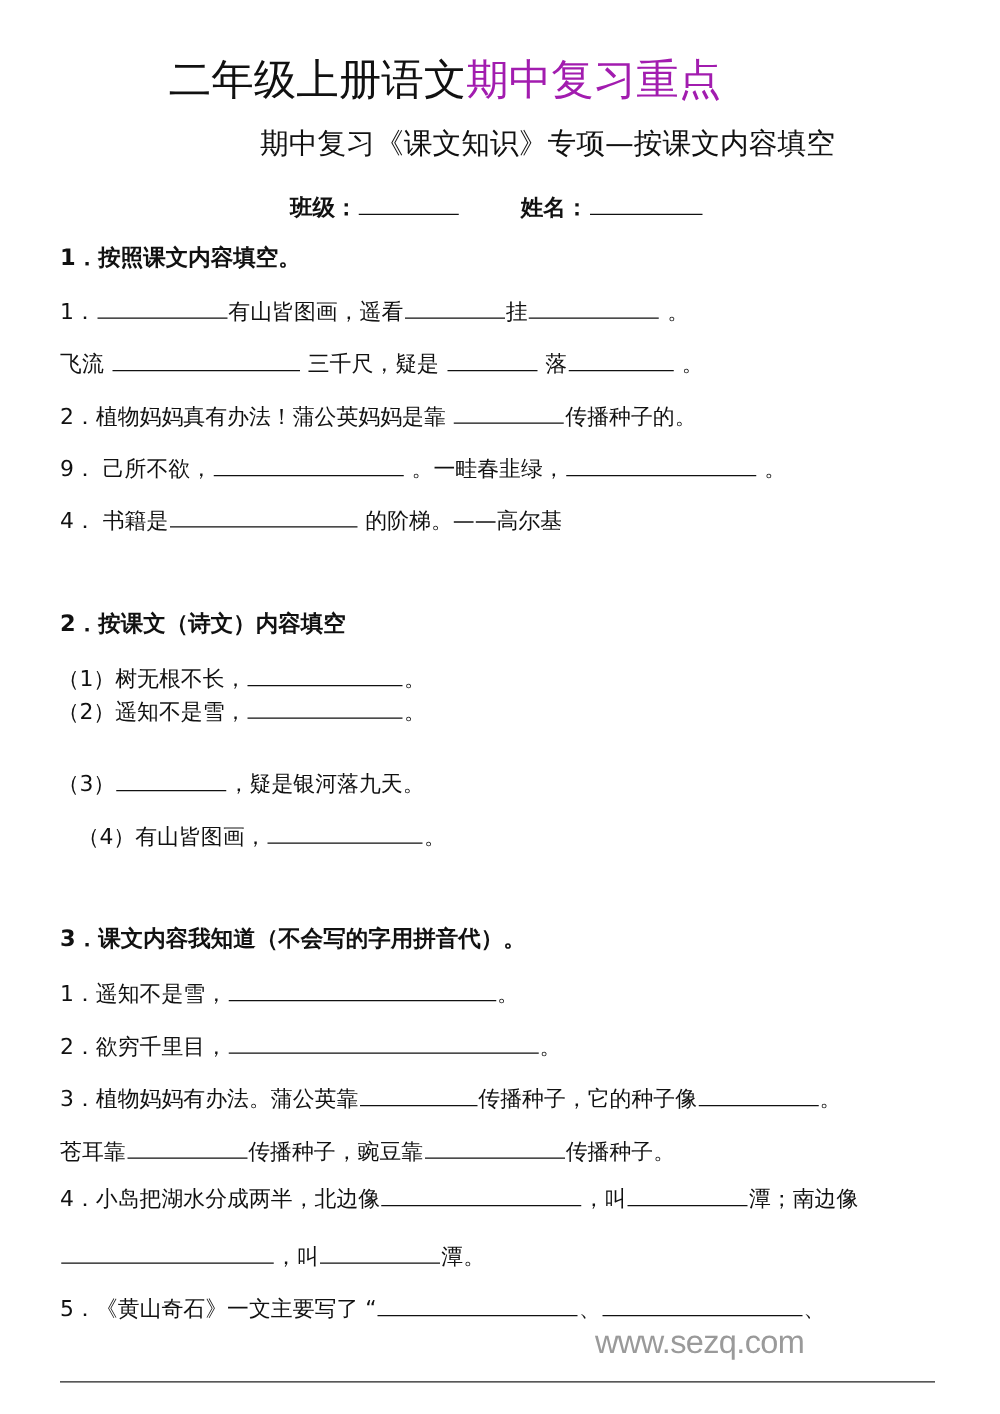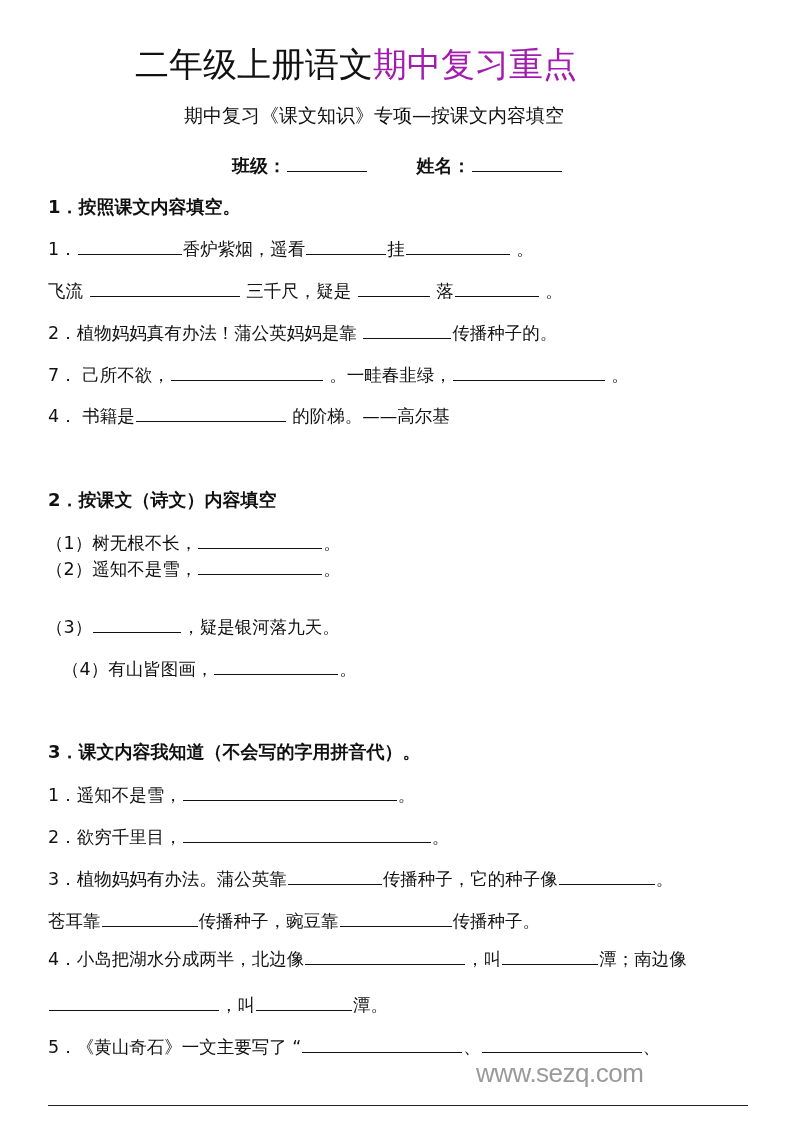--- a/index.html
+++ b/index.html
@@ -8,7 +8,7 @@
   .abs { position:absolute; white-space:nowrap; }
   .title { left:135px; top:42px; font-size:34px; letter-spacing:0px; line-height:44px; }
   .title .red { color:#a21caf; }
-  .subtitle { left:184px; top:102px; font-size:19px; line-height:26px; }
+  .subtitle { left:208px; top:102px; font-size:23px; line-height:26px; }
   .fields { left:232px; top:153px; font-size:18px; font-weight:bold; line-height:26px; }
   .fields .gap { display:inline-block; width:36px; }
   .blank { display:inline-block; border-bottom:1.3px solid #111; height:18px; vertical-align:baseline; margin:0 1px; }

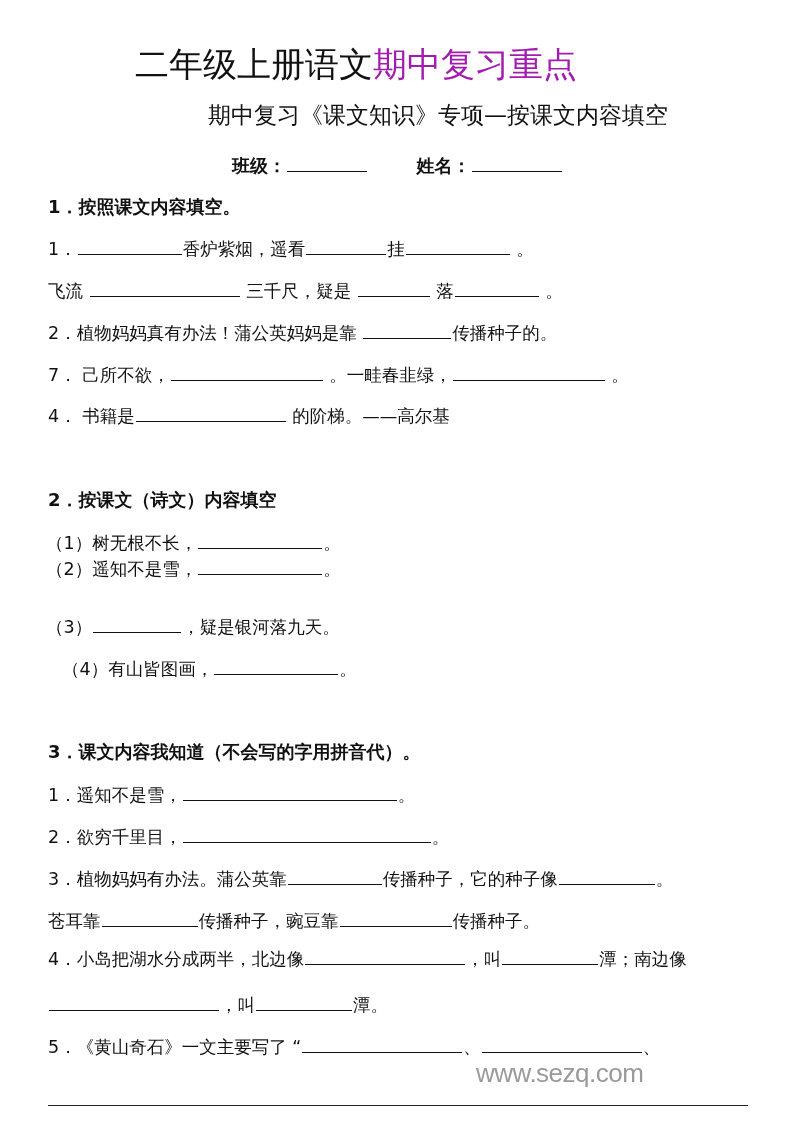--- a/index.html
+++ b/index.html
@@ -35,7 +35,7 @@
 <div class="abs h" style="top:195px">1．按照课文内容填空。</div>
 
 <div class="abs line" style="top:236px">
-  <span>1．</span><span class="blank" style="width:104px"></span><span>香炉紫烟，遥看</span><span class="blank" style="width:80px"></span><span>挂</span><span class="blank" style="width:104px"></span><span> 。</span>
+  <span>1．</span><span class="blank" style="width:104px"></span><span>有山皆图画，遥看</span><span class="blank" style="width:80px"></span><span>挂</span><span class="blank" style="width:104px"></span><span> 。</span>
 </div>
 
 <div class="abs line" style="top:278px">

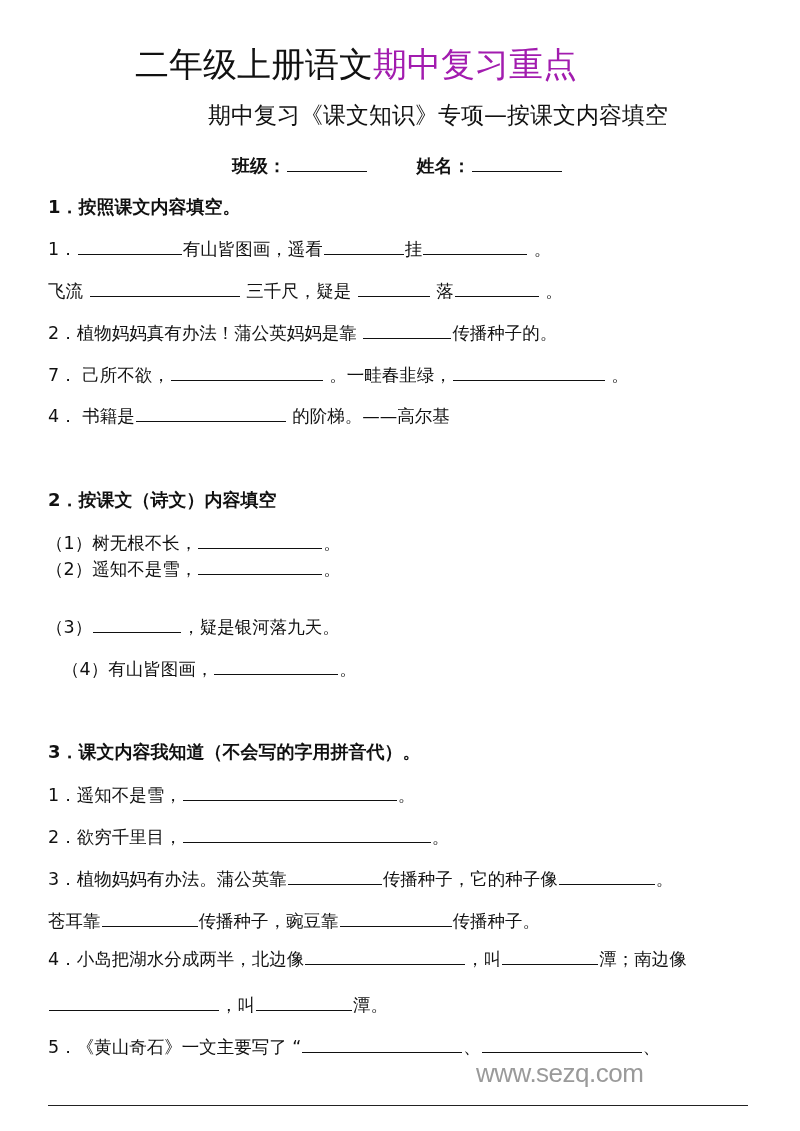--- a/index.html
+++ b/index.html
@@ -47,7 +47,7 @@
 </div>
 
 <div class="abs line" style="top:362px">
-  <span>7．  己所不欲，</span><span class="blank" style="width:152px"></span><span> 。一畦春韭绿，</span><span class="blank" style="width:152px"></span><span> 。</span>
+  <span>9．  己所不欲，</span><span class="blank" style="width:152px"></span><span> 。一畦春韭绿，</span><span class="blank" style="width:152px"></span><span> 。</span>
 </div>
 
 <div class="abs line" style="top:403px">

